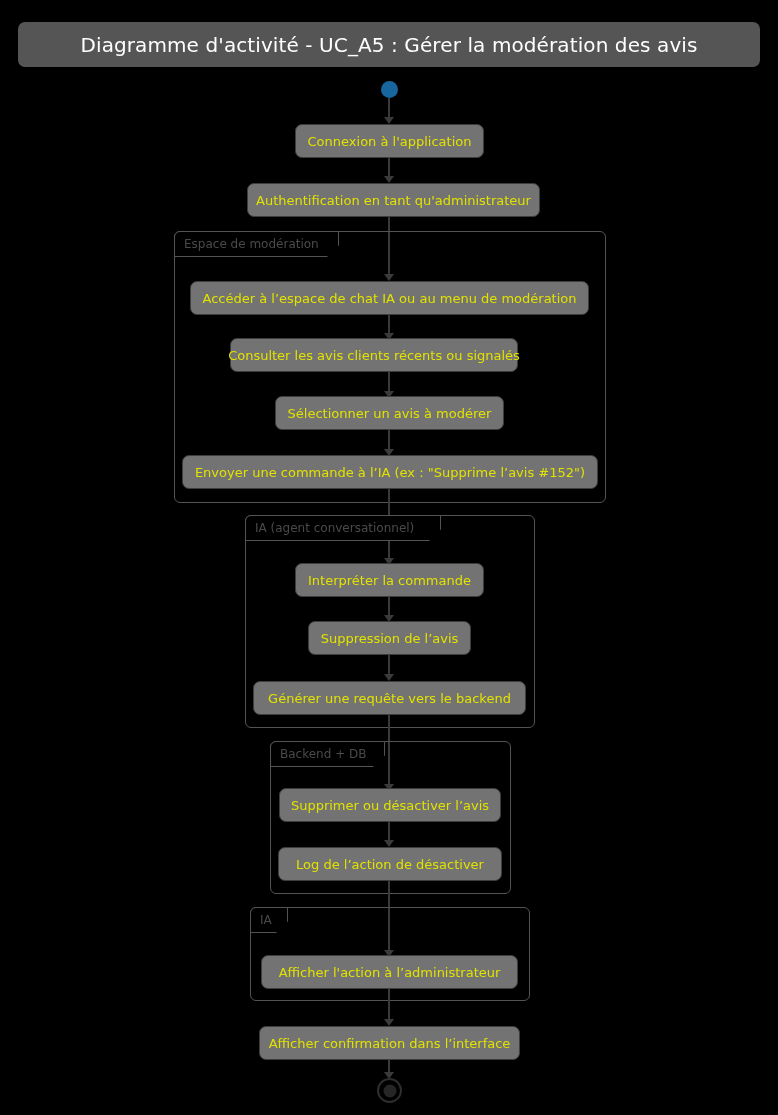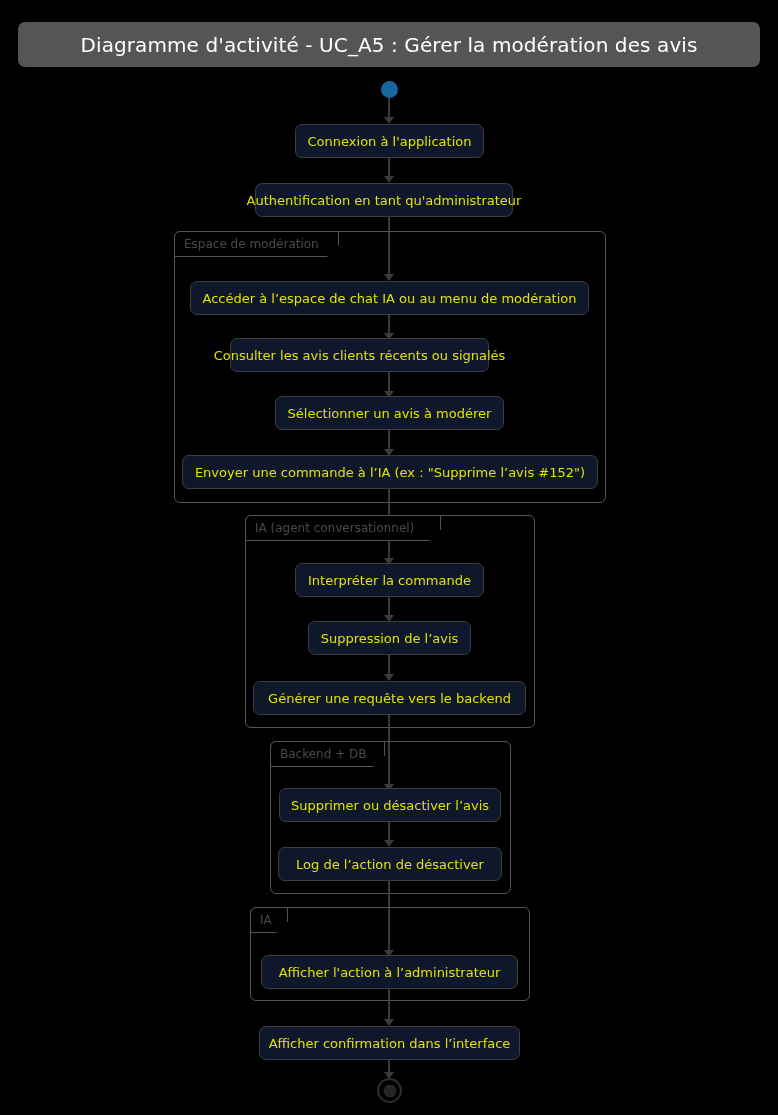--- a/index.html
+++ b/index.html
@@ -82,7 +82,7 @@
   .activity {
     position: absolute;
     height: 34px;
-    background: #0f172a;
+    background: #737373;
     border: 1px solid #3d3d3d;
     border-radius: 7px;
     box-sizing: border-box;

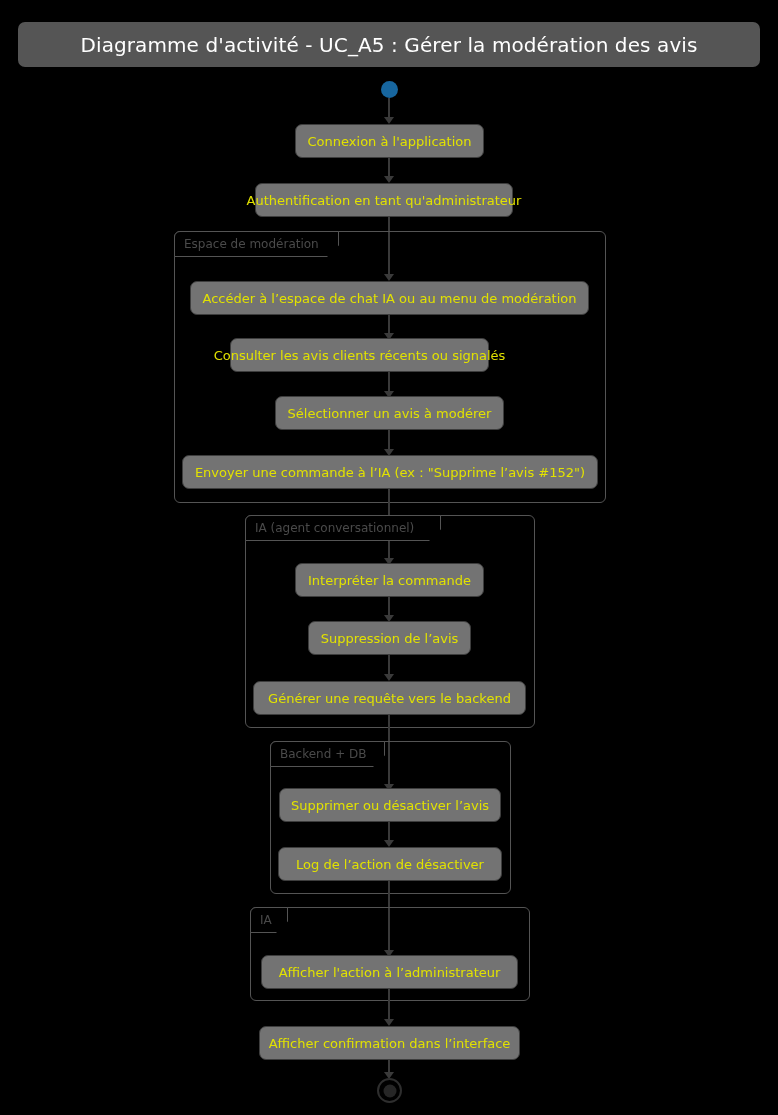--- a/index.html
+++ b/index.html
@@ -171,7 +171,7 @@
   <div class="connector" style="top:158px;height:19px;"></div>
   <div class="arrowhead" style="top:176px;"></div>
 
-  <div class="activity" style="left:255px;top:183px;width:258px;">
+  <div class="activity" style="left:247px;top:183px;width:293px;">
     <span class="activity-label">Authentification en tant qu'administrateur</span>
   </div>
 

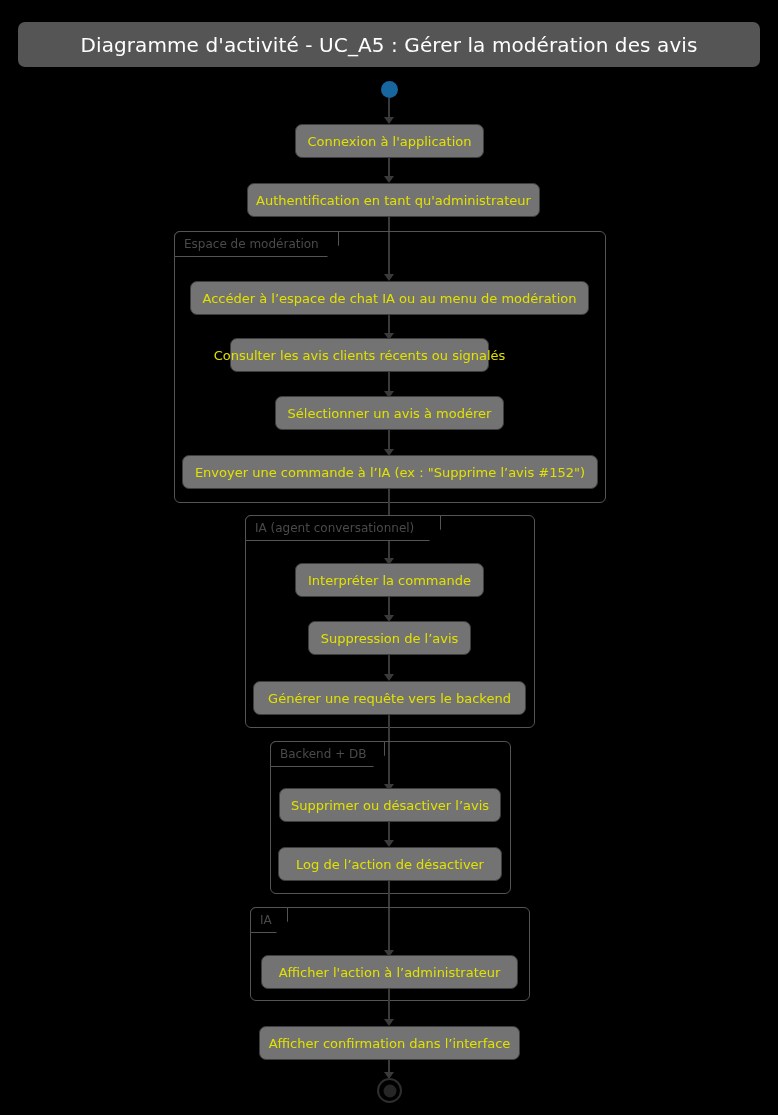--- a/index.html
+++ b/index.html
@@ -191,7 +191,7 @@
   <div class="connector" style="top:315px;height:19px;"></div>
   <div class="arrowhead" style="top:333px;"></div>
 
-  <div class="activity" style="left:230px;top:338px;width:259px;">
+  <div class="activity" style="left:230px;top:338px;width:288px;">
     <span class="activity-label">Consulter les avis clients récents ou signalés</span>
   </div>
 

